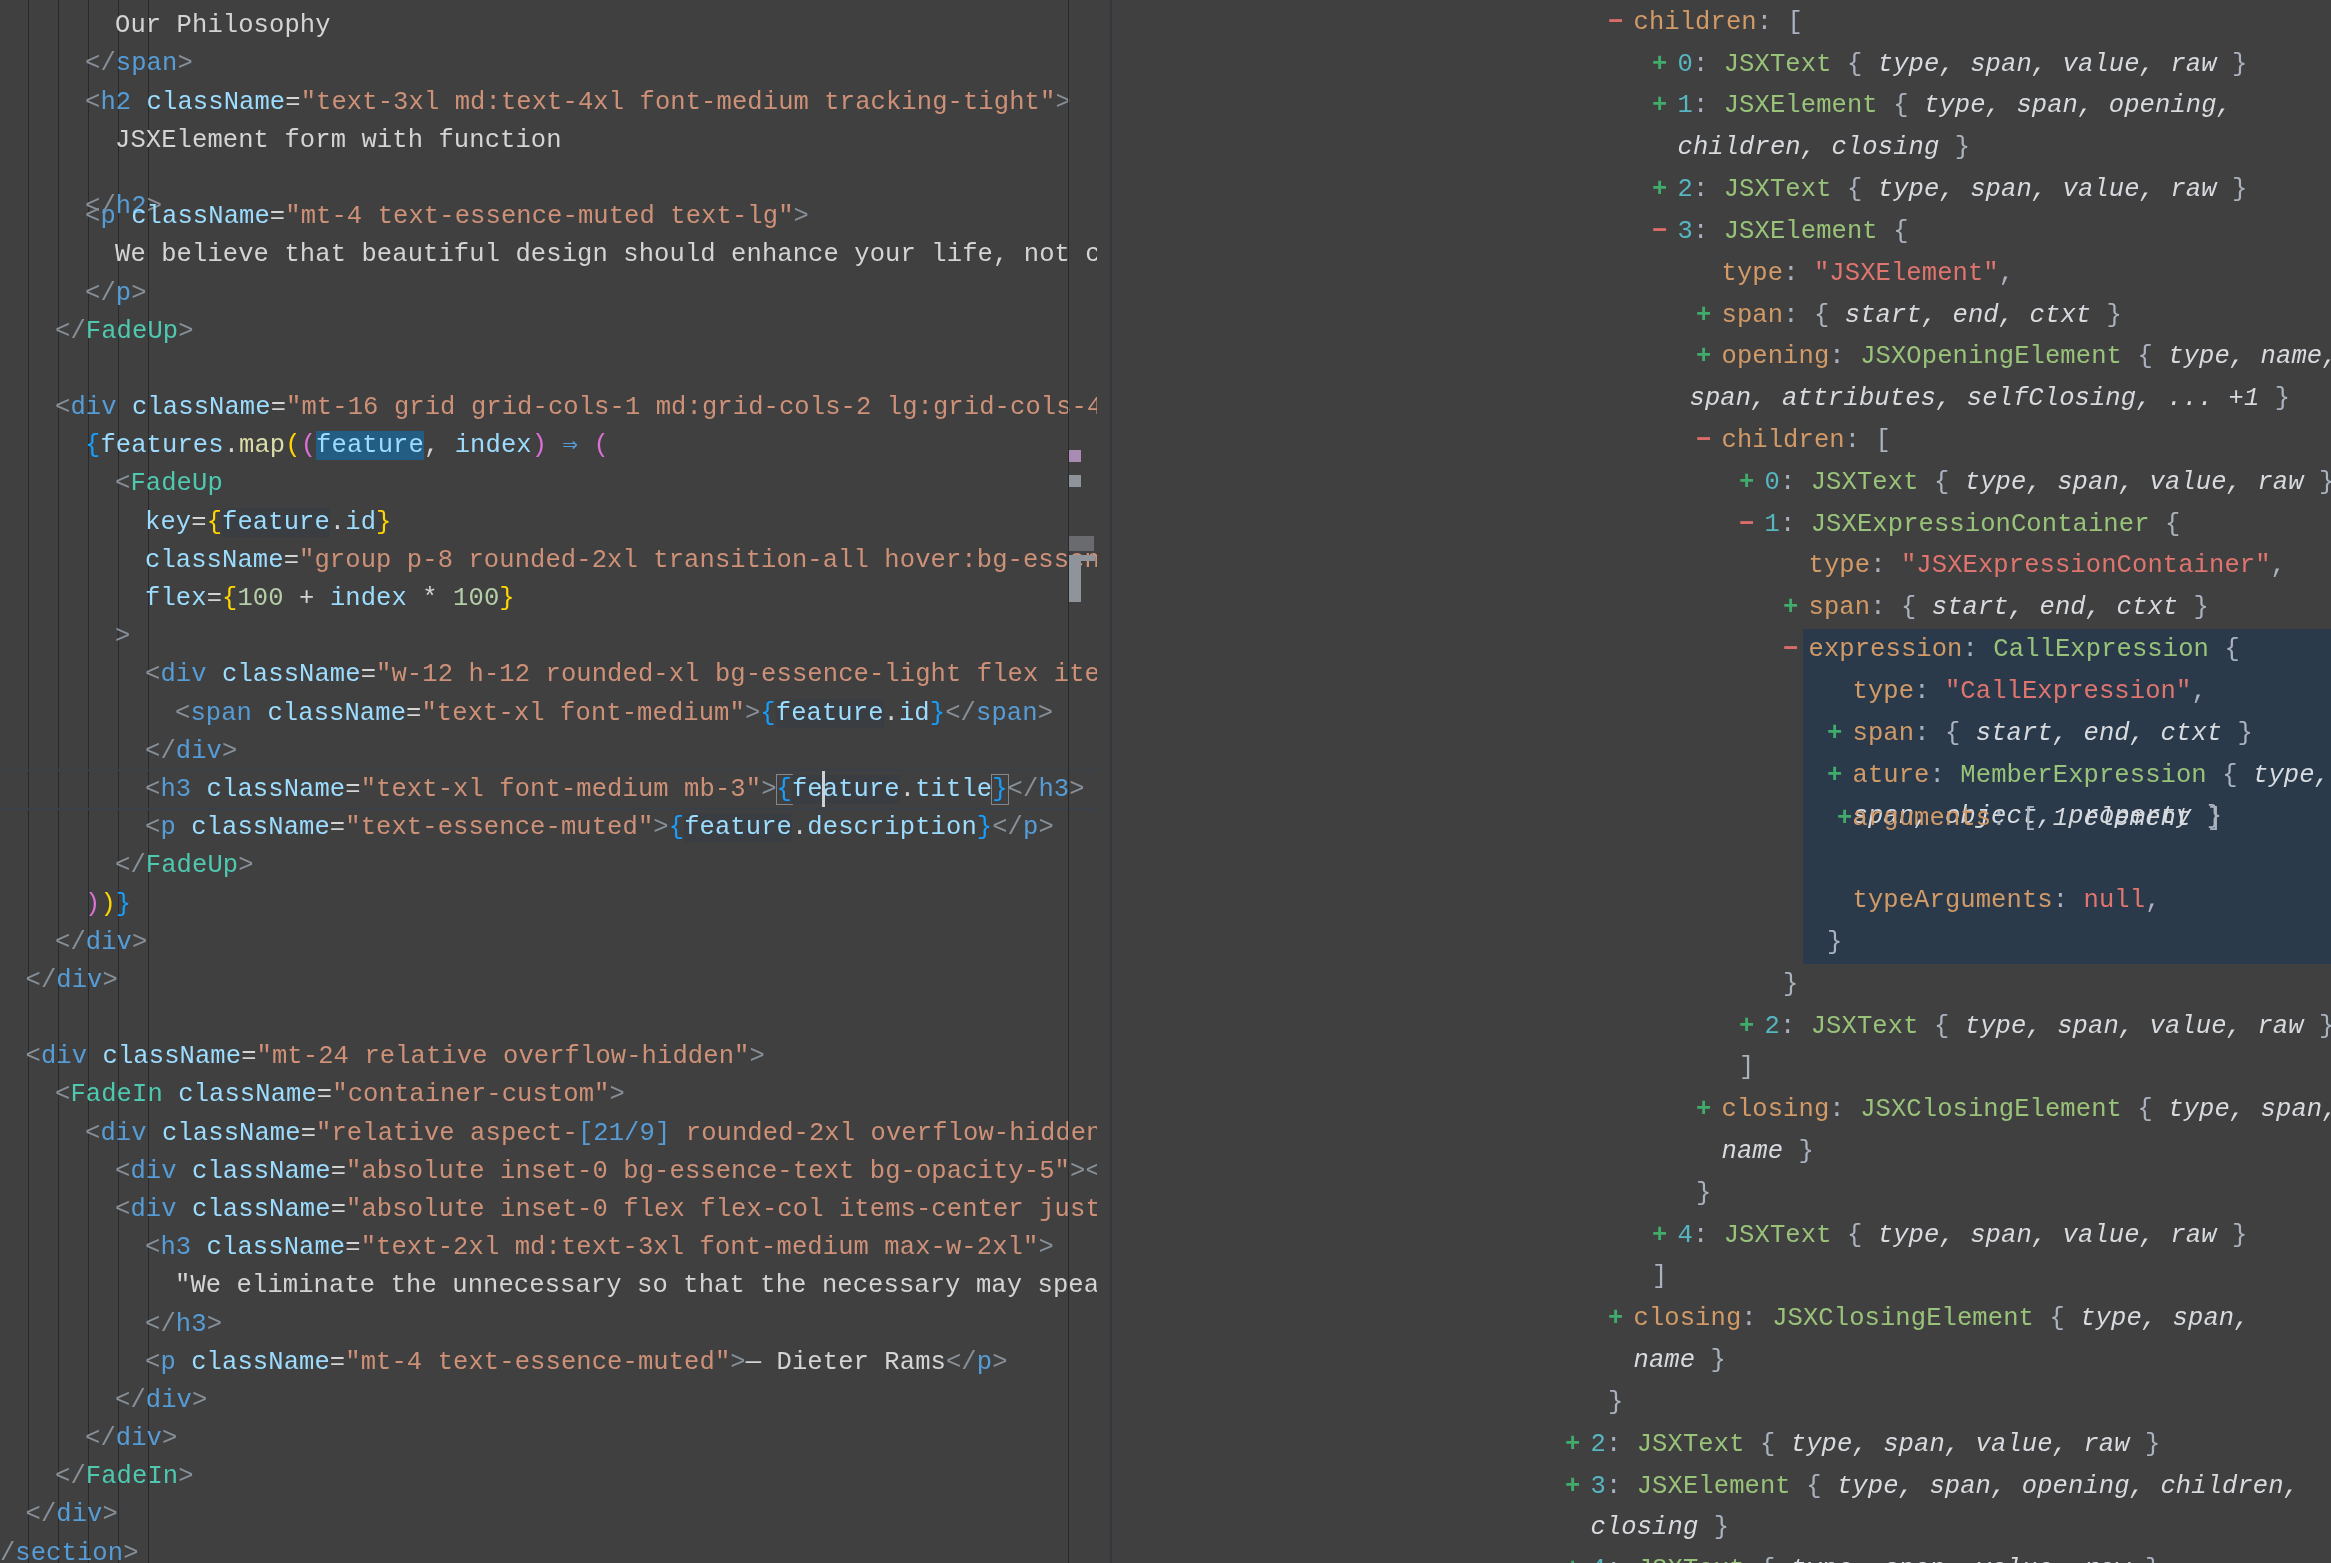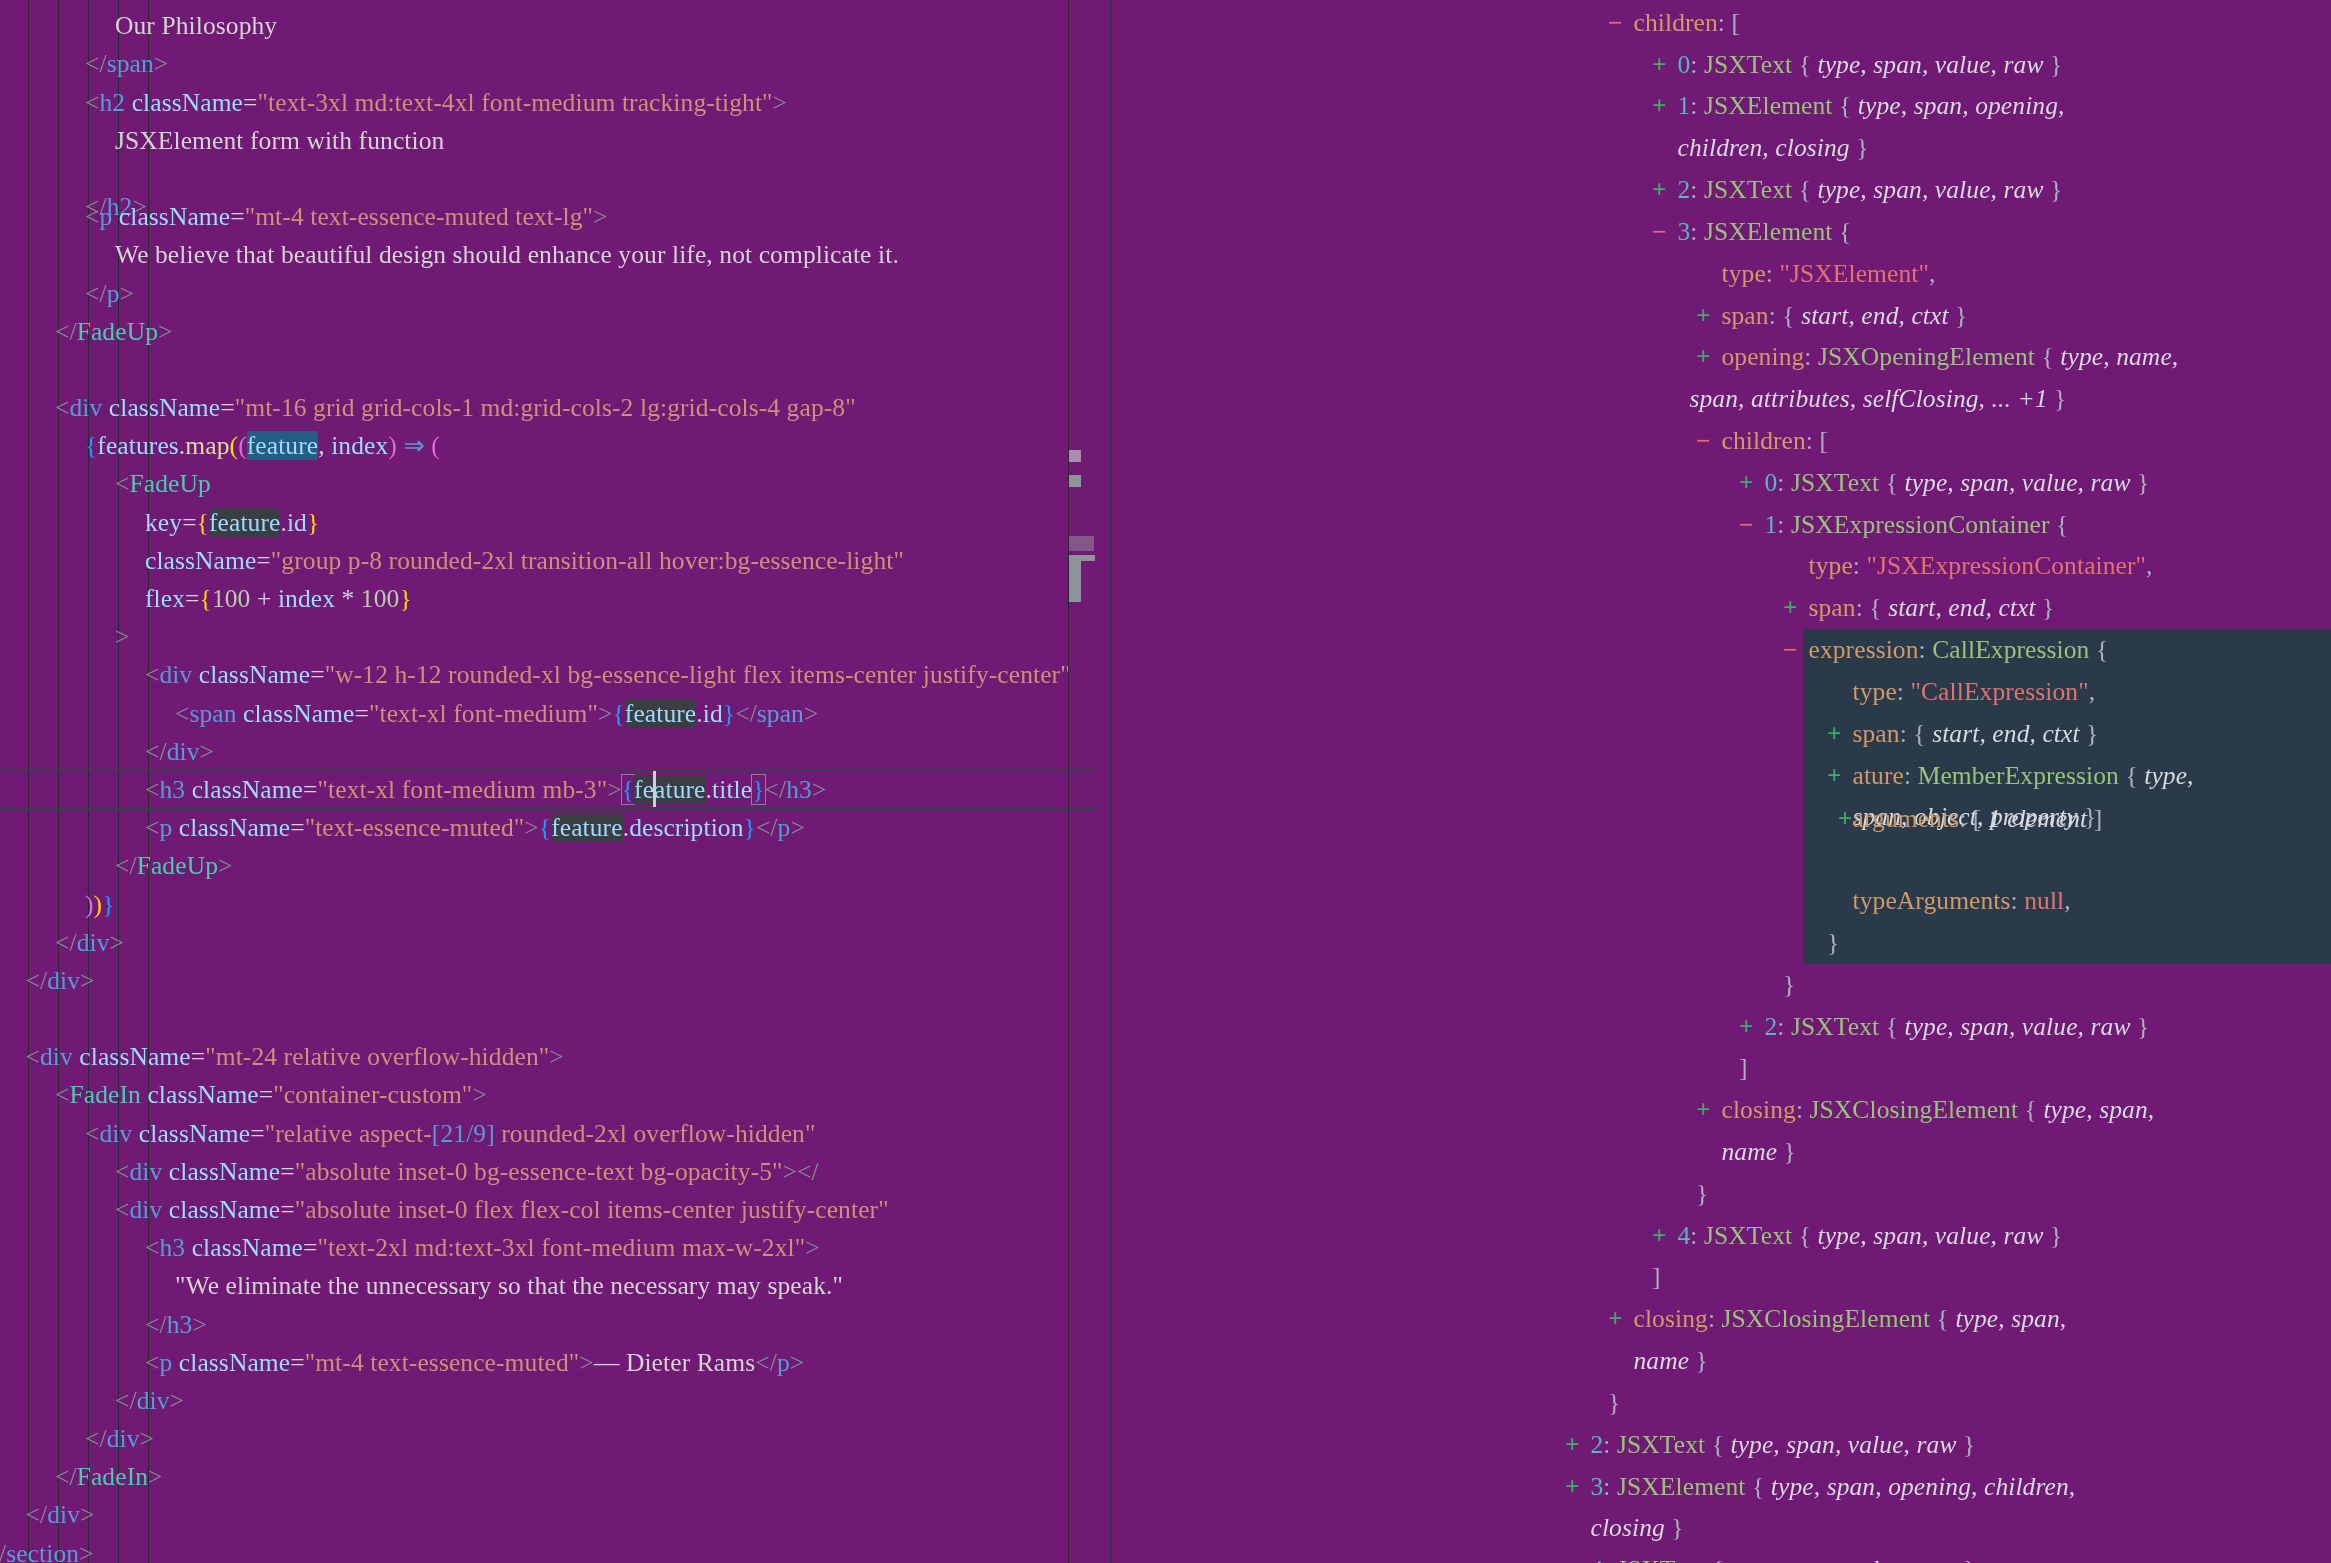--- a/index.html
+++ b/index.html
@@ -3,8 +3,8 @@
 <meta charset="utf-8">
 <style>
   html,body{margin:0;padding:0;background:#1d2024;}
-  .page{position:relative;width:2331px;height:1564px;overflow:hidden;background:#701a75;
-        font-family:Liberation Serif, serif;}
+  .page{position:relative;width:2331px;height:1564px;overflow:hidden;background:#404040;
+        font-family:Liberation Mono, monospace;}
   
   .editor{position:absolute;left:0;top:0;width:1097px;height:1564px;overflow:hidden;}
   .ast{position:absolute;left:1112px;top:0;width:1219px;height:1564px;overflow:hidden;}

